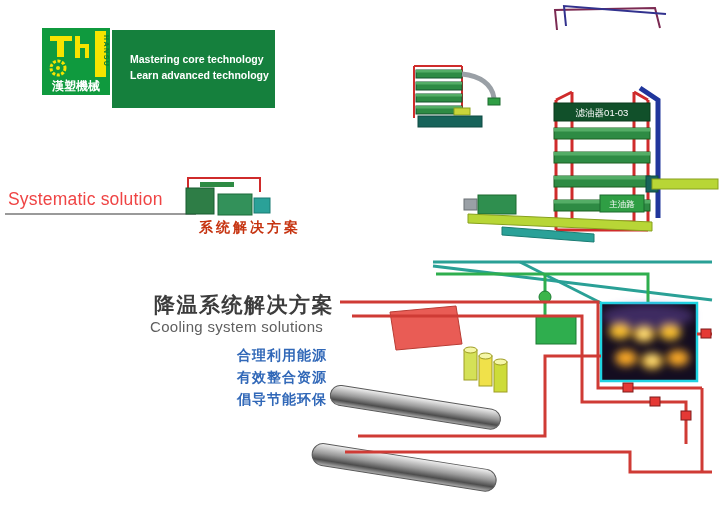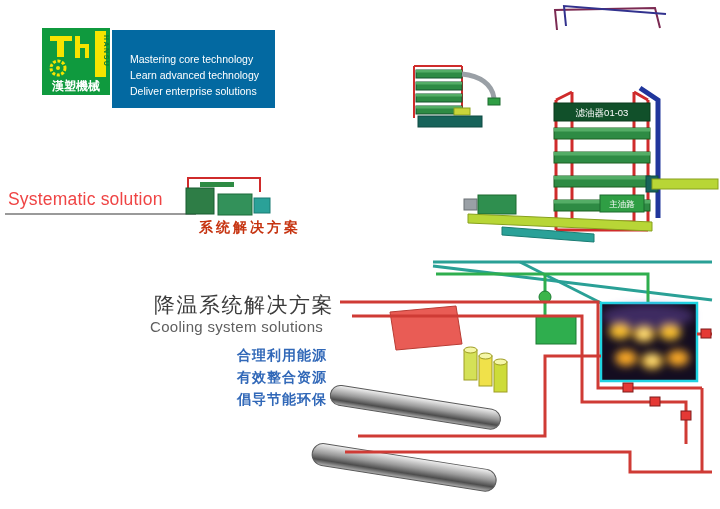--- a/index.html
+++ b/index.html
@@ -12,9 +12,9 @@
 
   .banner {
     left:112px; top:30px; width:163px; height:78px;
-    background:#0369a1; color:#ffffff;
+    background:#15803d; color:#ffffff;
     padding:21px 0 0 18px;
-    font-size:10.5px; line-height:16px; font-weight:400;
+    font-size:10.5px; line-height:16px; font-weight:700;
   }
 
   .sys-title {

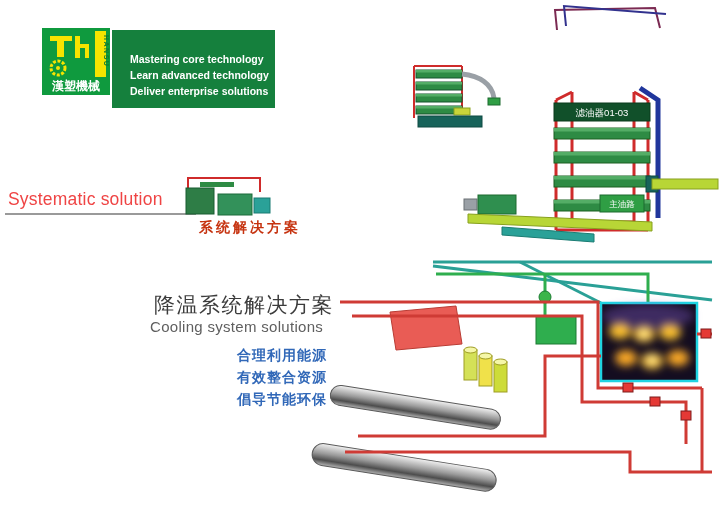--- a/index.html
+++ b/index.html
@@ -67,7 +67,6 @@
   <div class="abs banner">
     <div>Mastering core technology</div>
     <div>Learn advanced technology</div>
-    <div>Deliver enterprise solutions</div>
   </div>
 
   <div class="abs sys-title">Systematic solution</div>

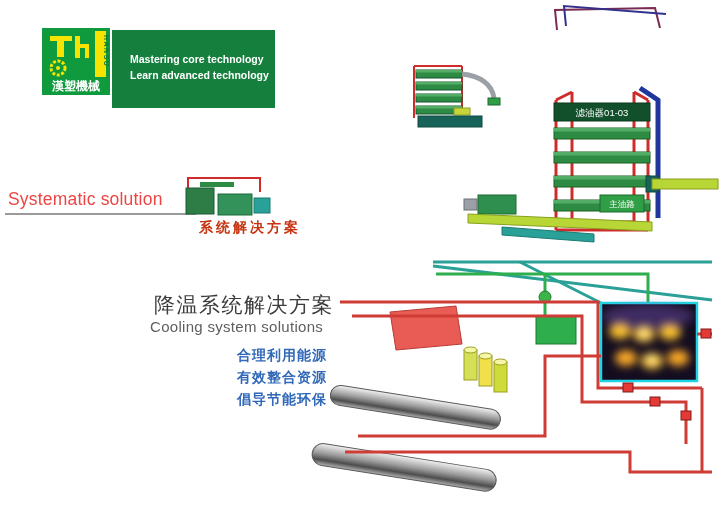--- a/index.html
+++ b/index.html
@@ -29,7 +29,7 @@
 
   .main-cn {
     left:154px; top:291px;
-    font-size:21px; font-weight:normal; color:#3c3c3c; letter-spacing:1.5px;
+    font-size:21px; font-weight:bold; color:#3c3c3c; letter-spacing:1.5px;
   }
   .main-en {
     left:150px; top:318px;

